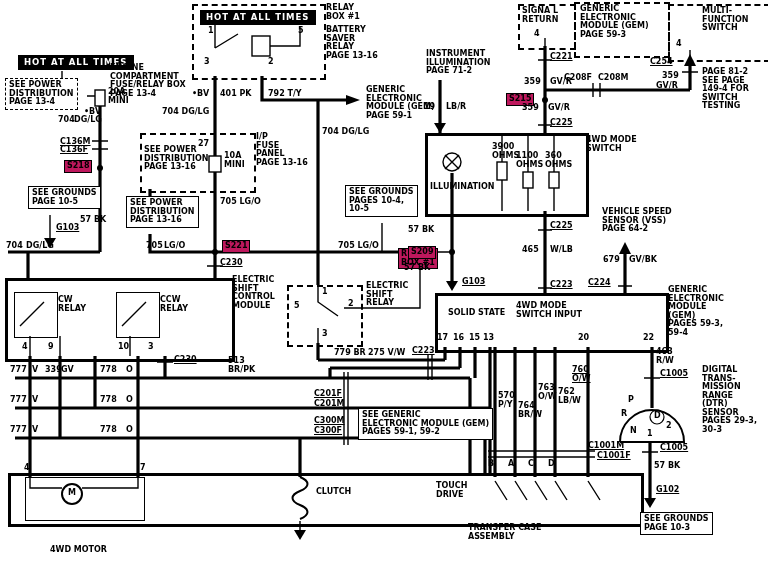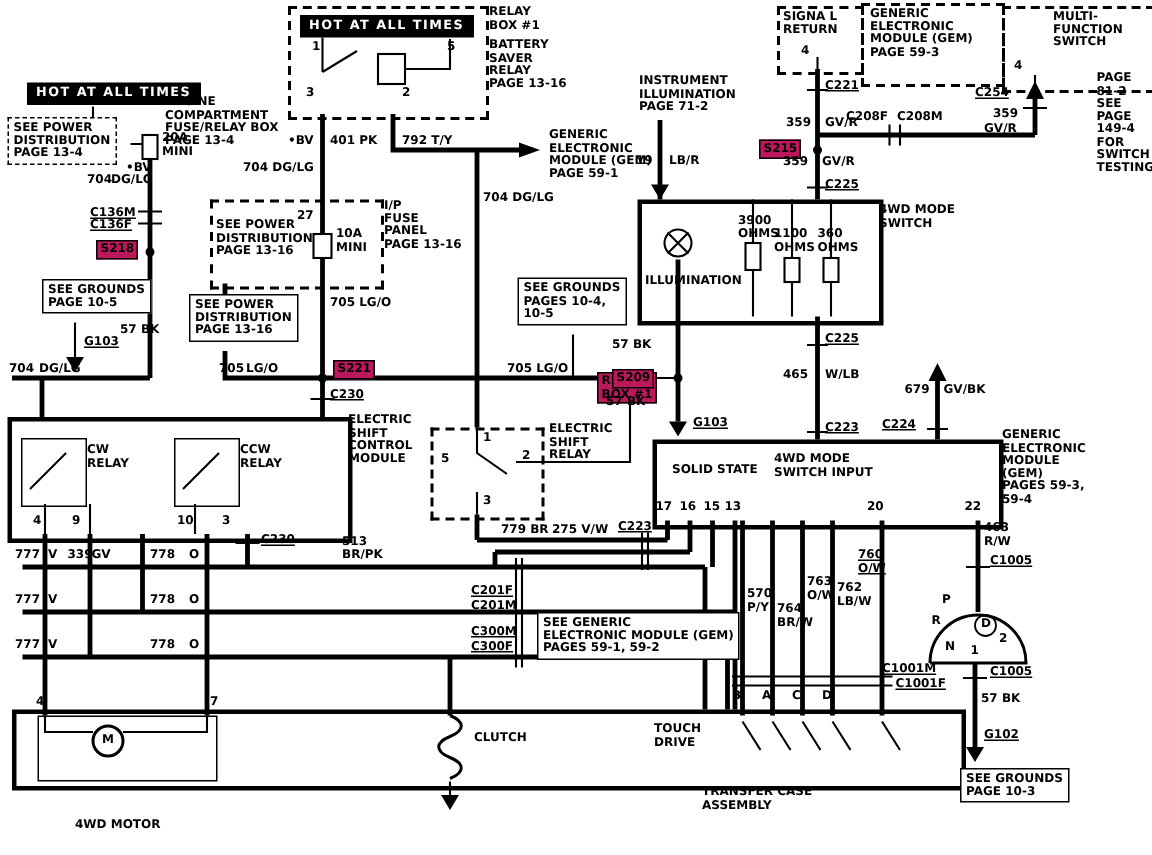--- a/index.html
+++ b/index.html
@@ -242,7 +242,7 @@
 FUNCTION
 SWITCH</div>
       <div class="lb" style="left: 676px; top: 40px;">4</div>
-      <div class="lb" style="left: 702px; top: 48px; margin-left: 29px;">PAGE 81-2
+      <div class="lb" style="left: 702px; top: 68px;">PAGE 81-2
 SEE PAGE
 149-4 FOR
 SWITCH

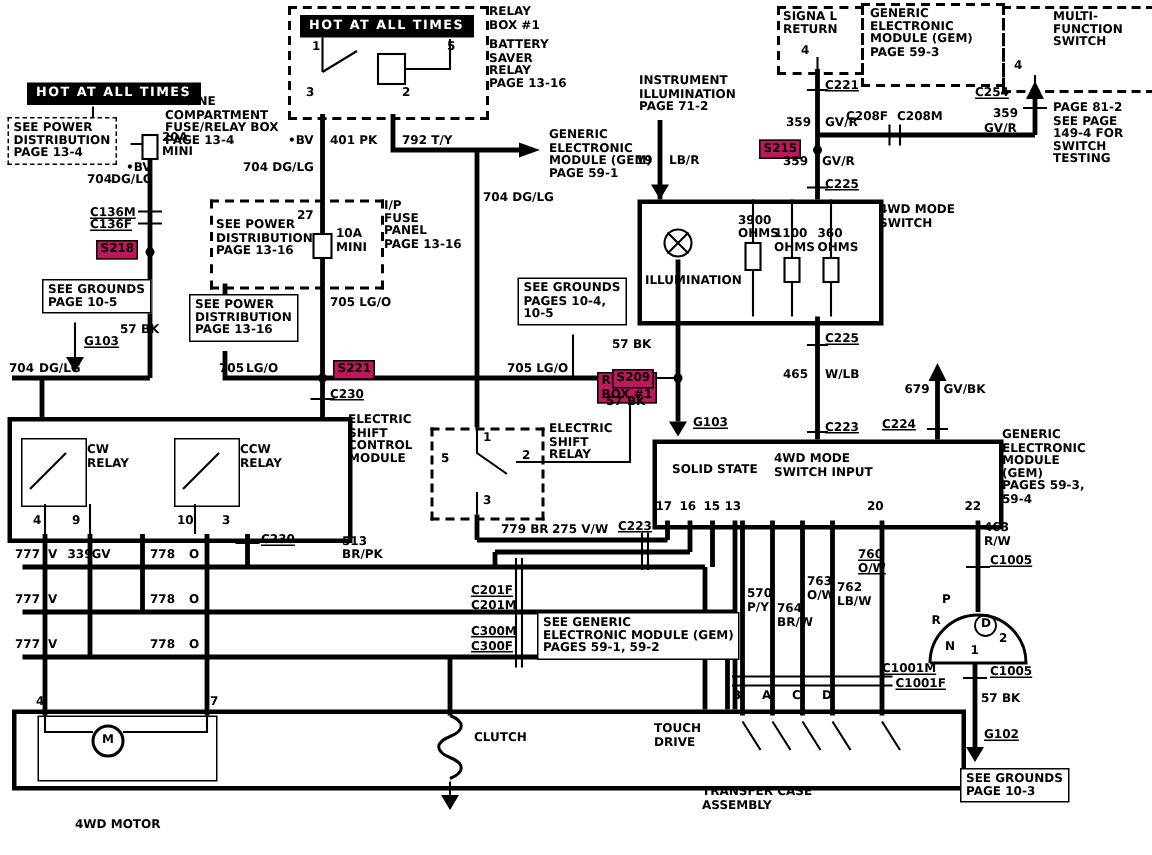--- a/index.html
+++ b/index.html
@@ -263,6 +263,9 @@
       <div class="lb" style="left: 522px; top: 246px;">465</div>
       <div class="lb" style="left: 550px; top: 246px;">W/LB</div>
       <div class="lb u" style="left: 550px; top: 281px;">C223</div>
+      <div class="lb" style="left: 602px; top: 208px;">VEHICLE SPEED
+SENSOR (VSS)
+PAGE 64-2</div>
       <div class="lb" style="left: 603px; top: 256px;">679</div>
       <div class="lb" style="left: 629px; top: 256px;">GV/BK</div>
       <div class="lb u" style="left: 588px; top: 279px;">C224</div>

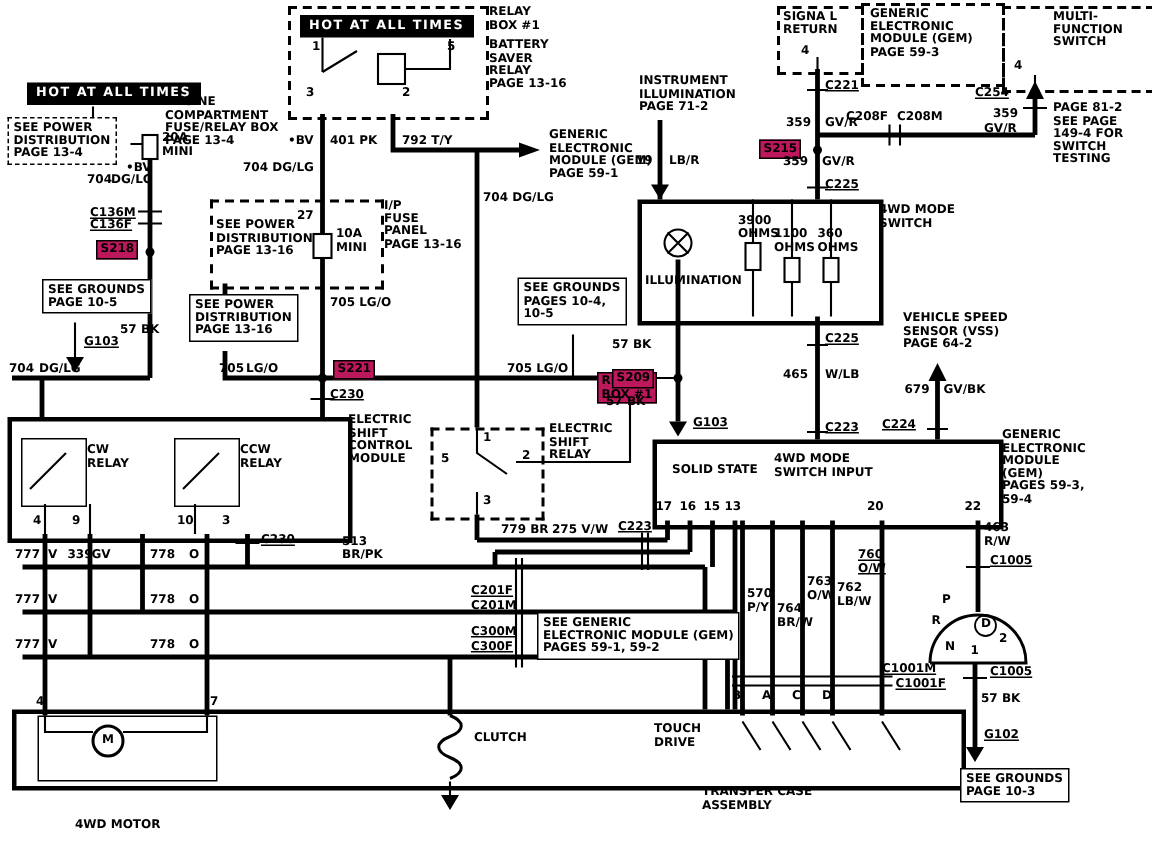--- a/index.html
+++ b/index.html
@@ -296,6 +296,14 @@
 P/Y</div>
       <div class="lb" style="left: 518px; top: 402px;">764
 BR/W</div>
+      <div class="lb" style="left: 702px; top: 366px;">DIGITAL
+TRANS-
+MISSION
+RANGE
+(DTR)
+SENSOR
+PAGES 29-3,
+30-3</div>
       <div class="lb u" style="left: 660px; top: 370px;">C1005</div>
       <div class="lb" style="left: 628px; top: 396px;">P</div>
       <div class="lb" style="left: 621px; top: 410px;">R</div>

